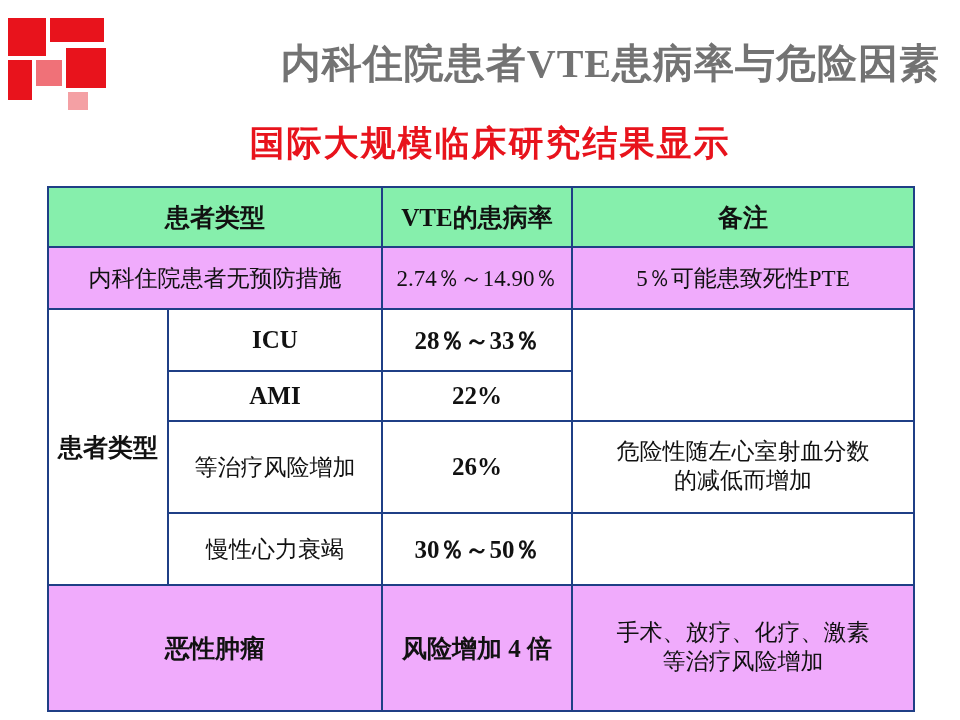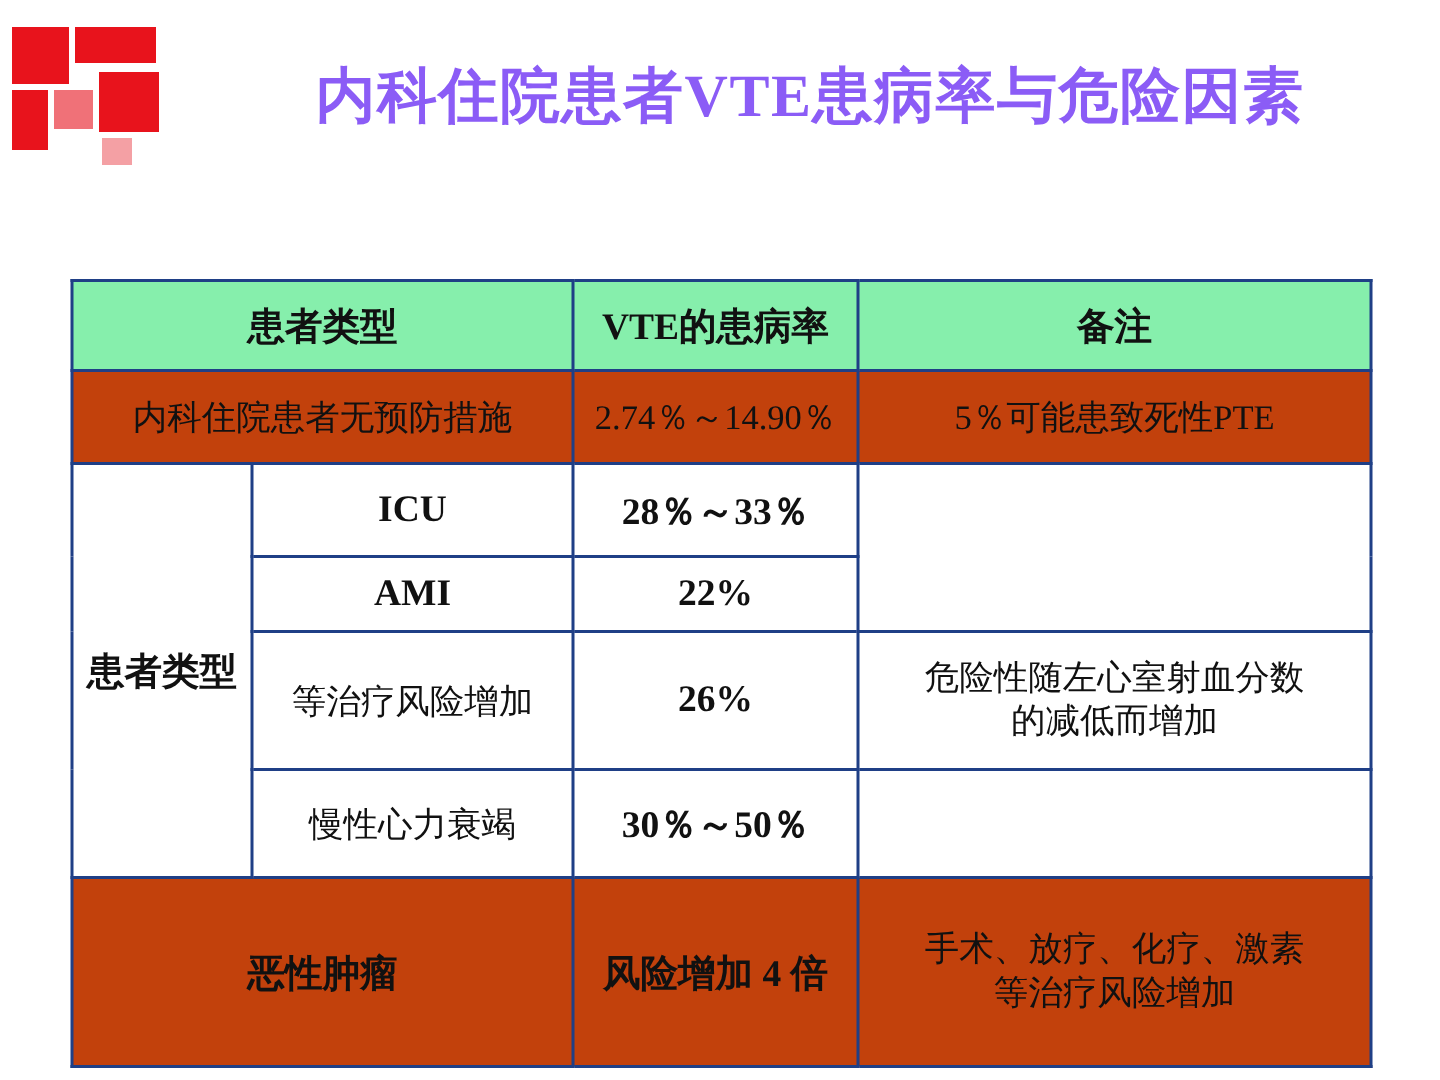--- a/index.html
+++ b/index.html
@@ -45,10 +45,10 @@
     left: 140px;
     top: 36px;
     width: 800px;
-    text-align: center;
+    text-align: right;
     font-size: 40px;
     font-weight: bold;
-    color: #8b5cf6;
+    color: #737373;
     letter-spacing: 1px;
     font-family: "Liberation Serif", serif;
   }

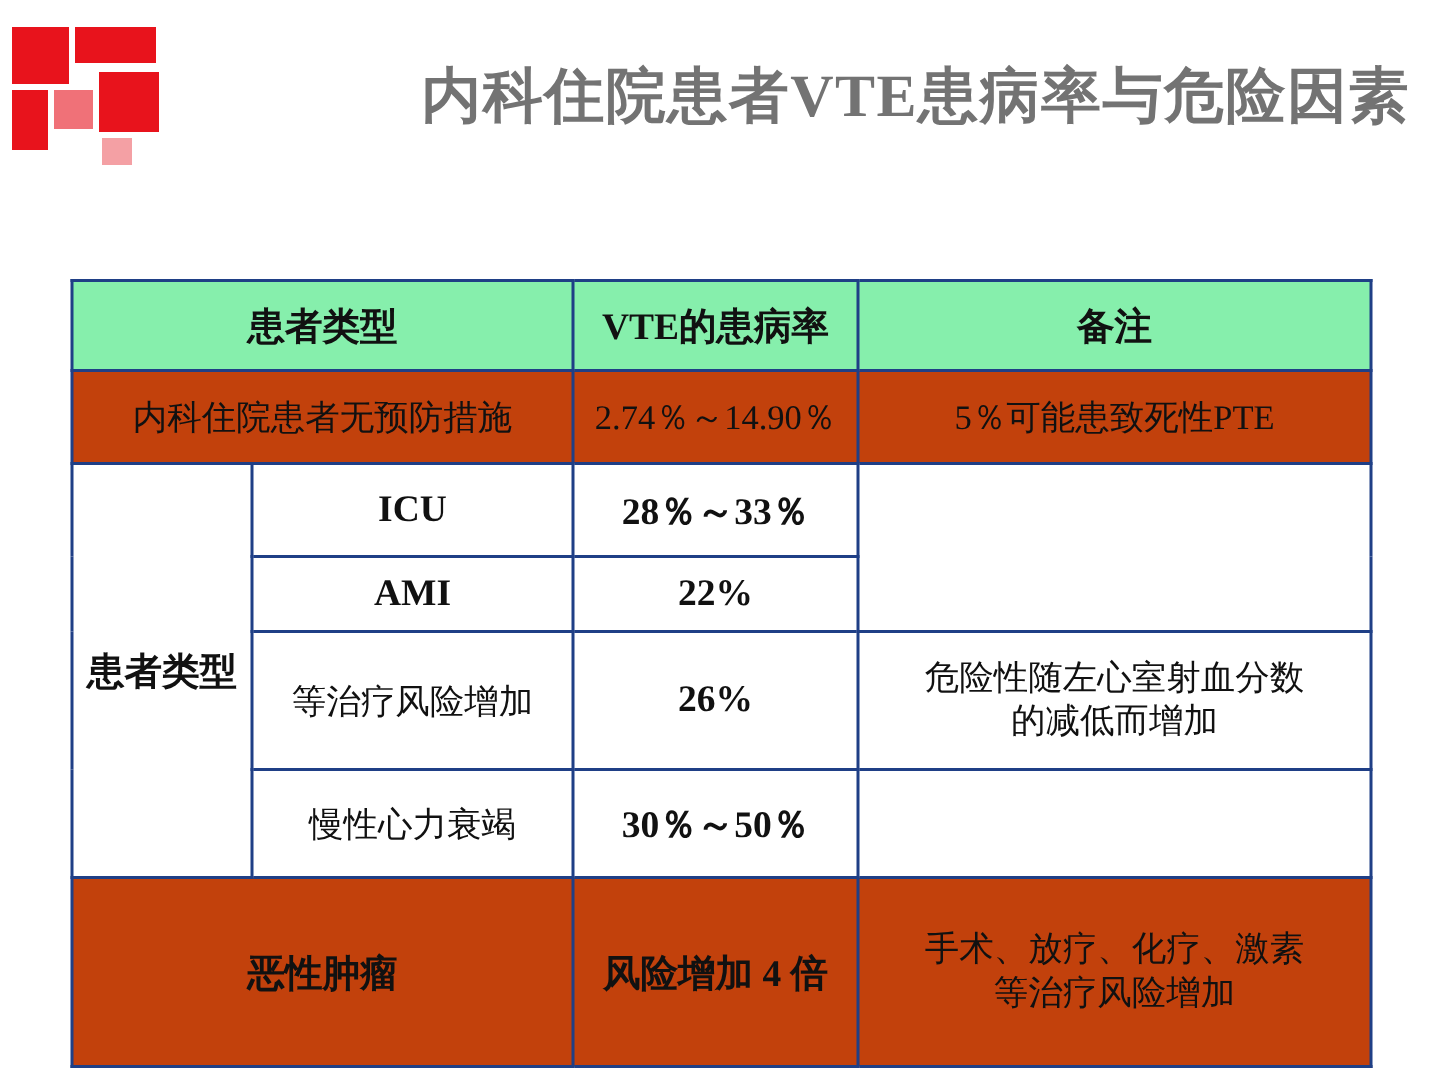--- a/index.html
+++ b/index.html
@@ -120,6 +120,7 @@
   </div>
 
   <div class="title-main">内科住院患者VTE患病率与危险因素</div>
+  <div class="title-sub">国际大规模临床研究结果显示</div>
 
   <table class="vte">
     <colgroup>

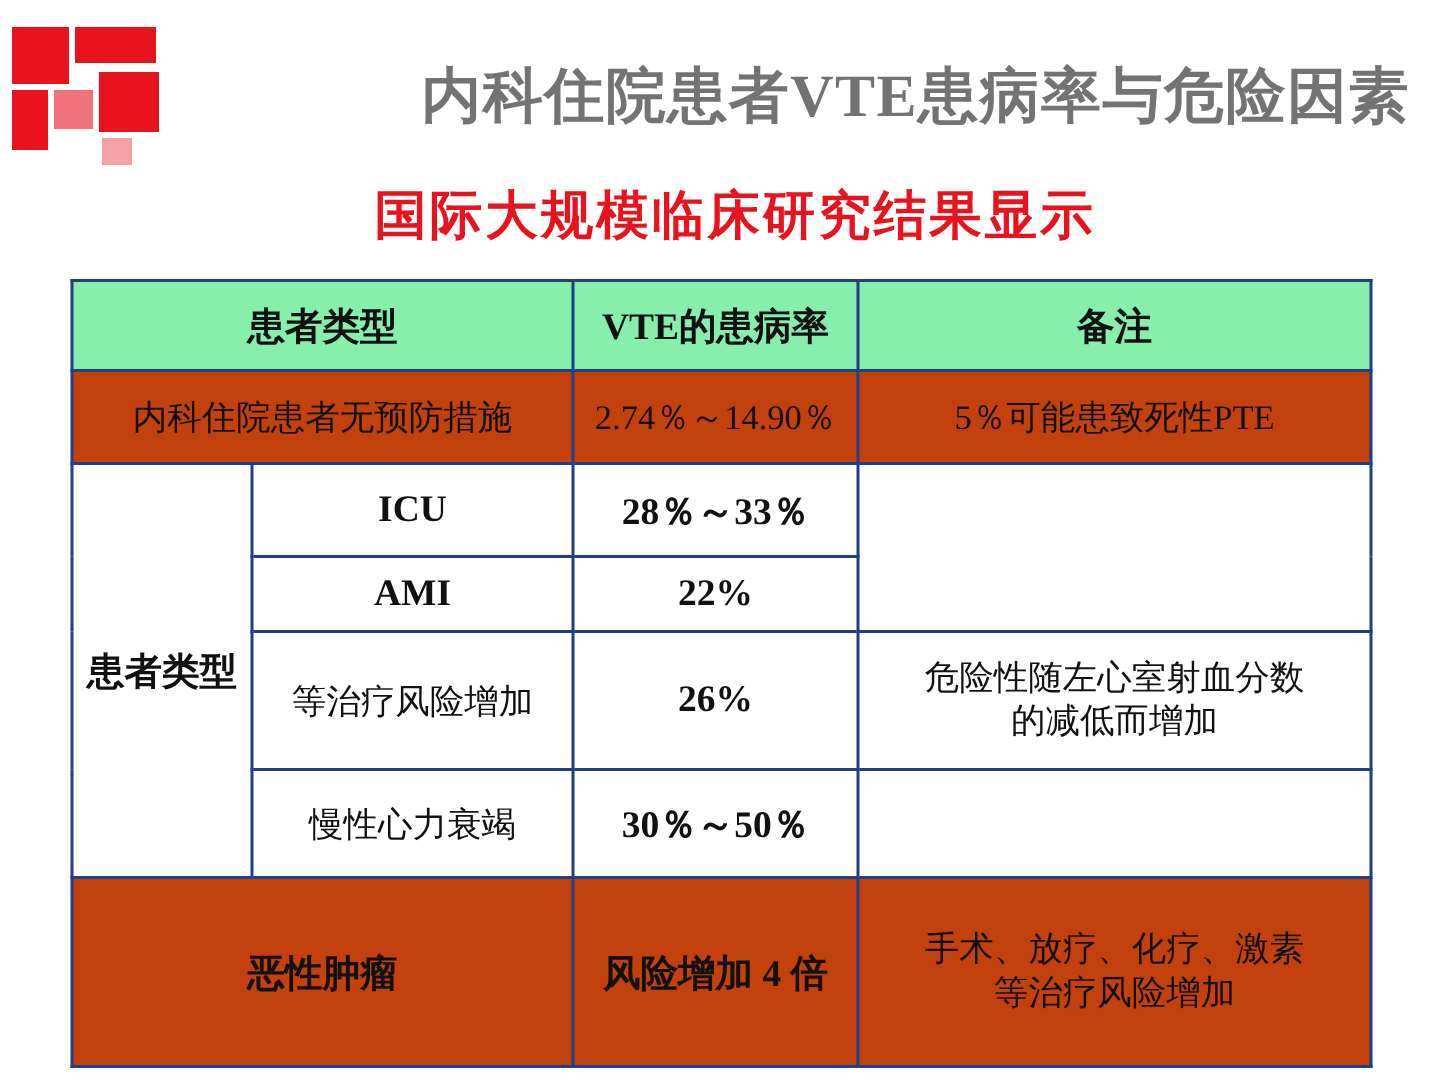--- a/index.html
+++ b/index.html
@@ -88,7 +88,7 @@
     height: 54px;
   }
   .row-blue {
-    background: #c2410c;
+    background: #f0abfc;
   }
   .row-white {
     background: #ffffff;

